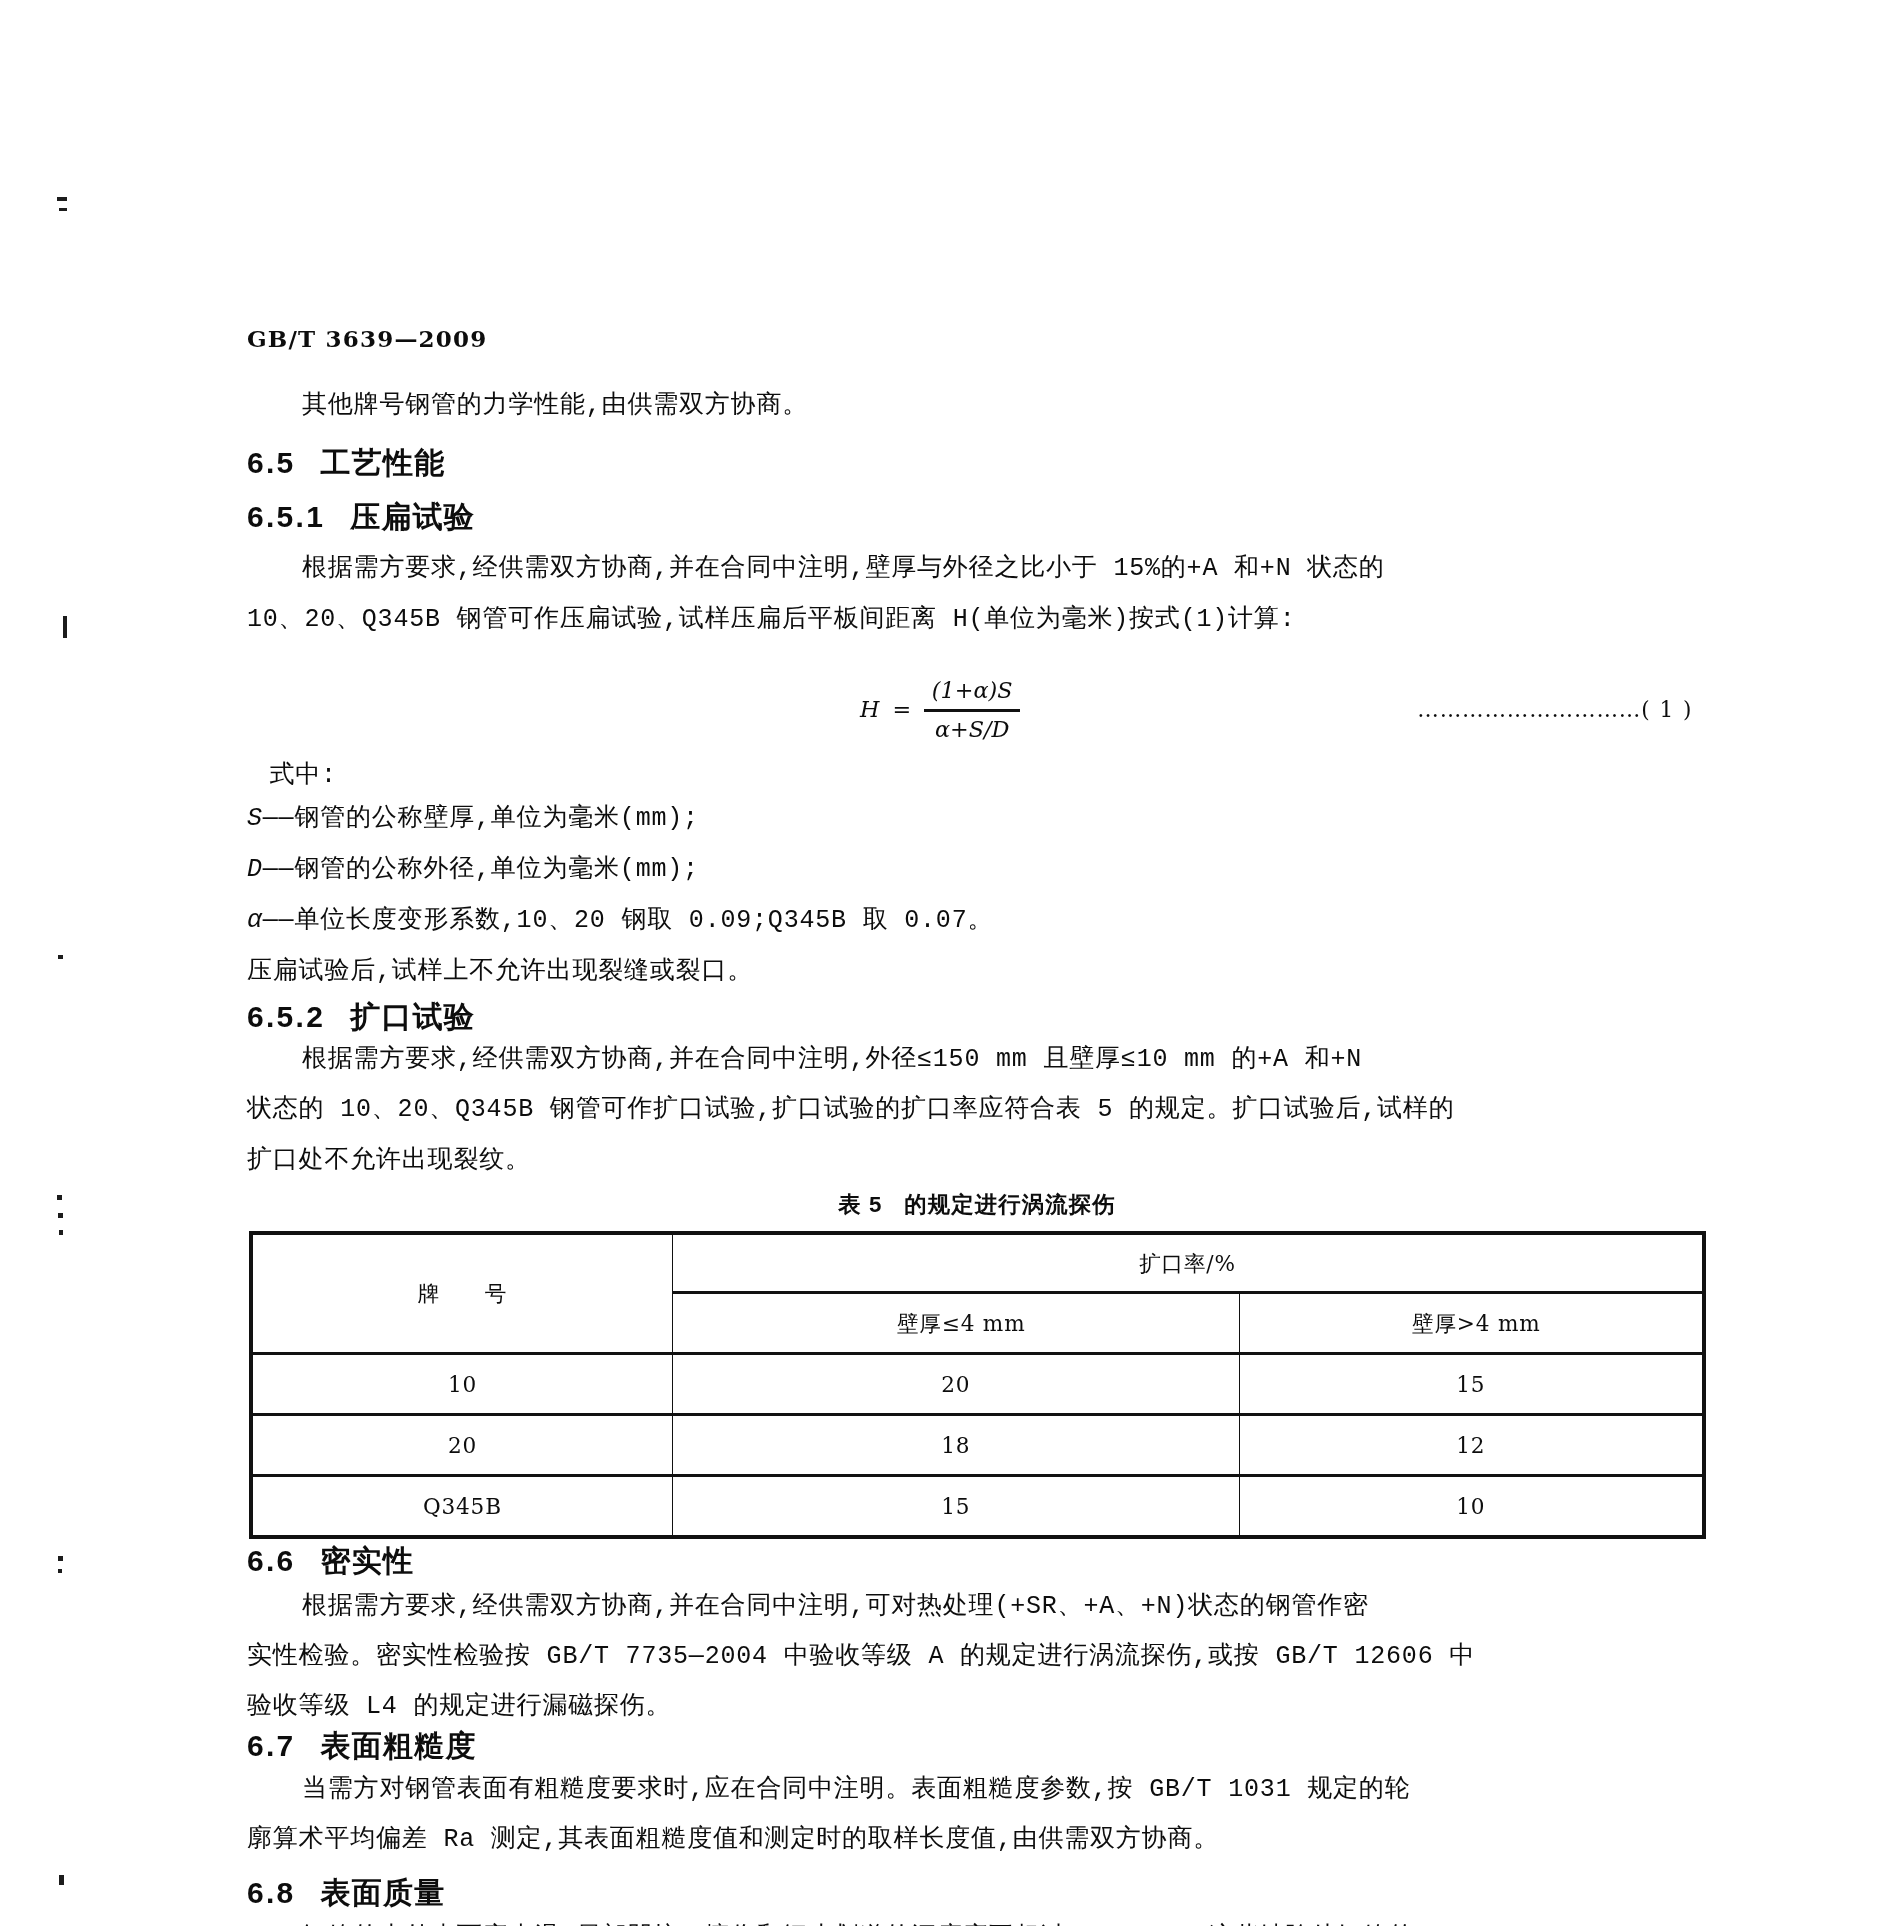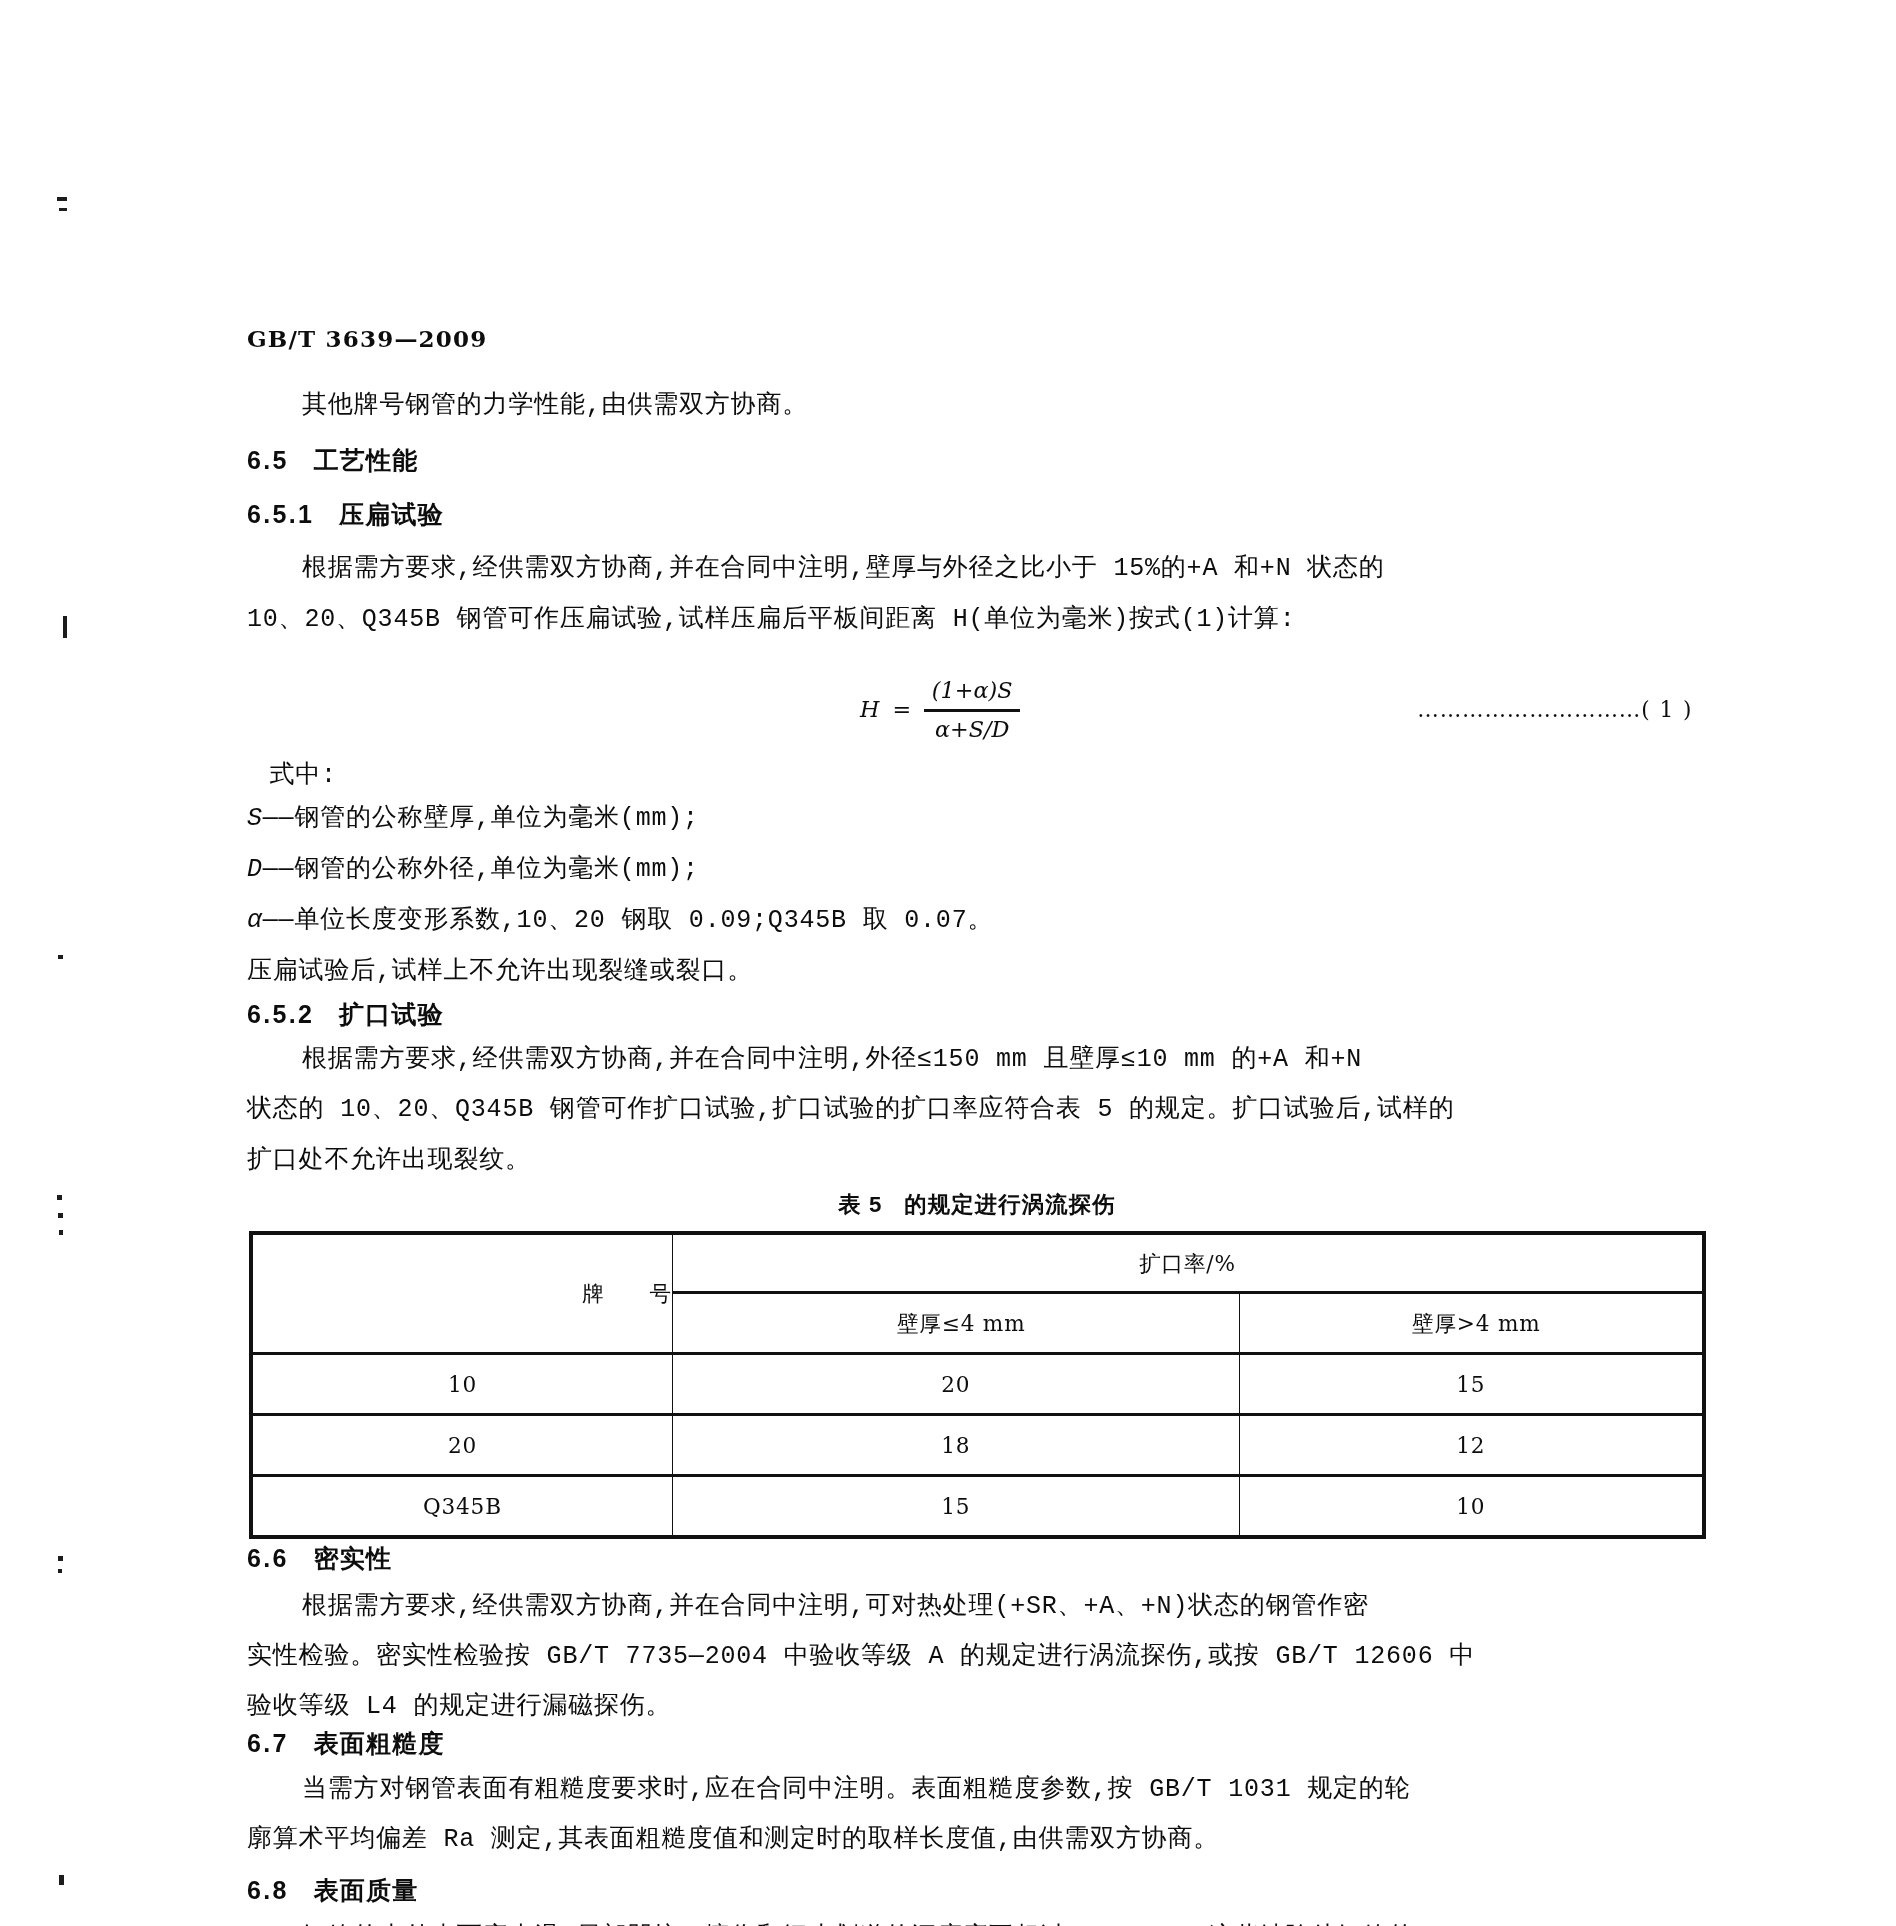--- a/index.html
+++ b/index.html
@@ -25,7 +25,7 @@
   }
   .hd {
     font-family:"Liberation Sans","DejaVu Sans",sans-serif;
-    font-weight:bold; font-size:25px; letter-spacing:1.2px;
+    font-weight:bold; font-size:30px; letter-spacing:1.2px;
   }
   .hd .num { margin-right:25px; letter-spacing:2.3px; }
   

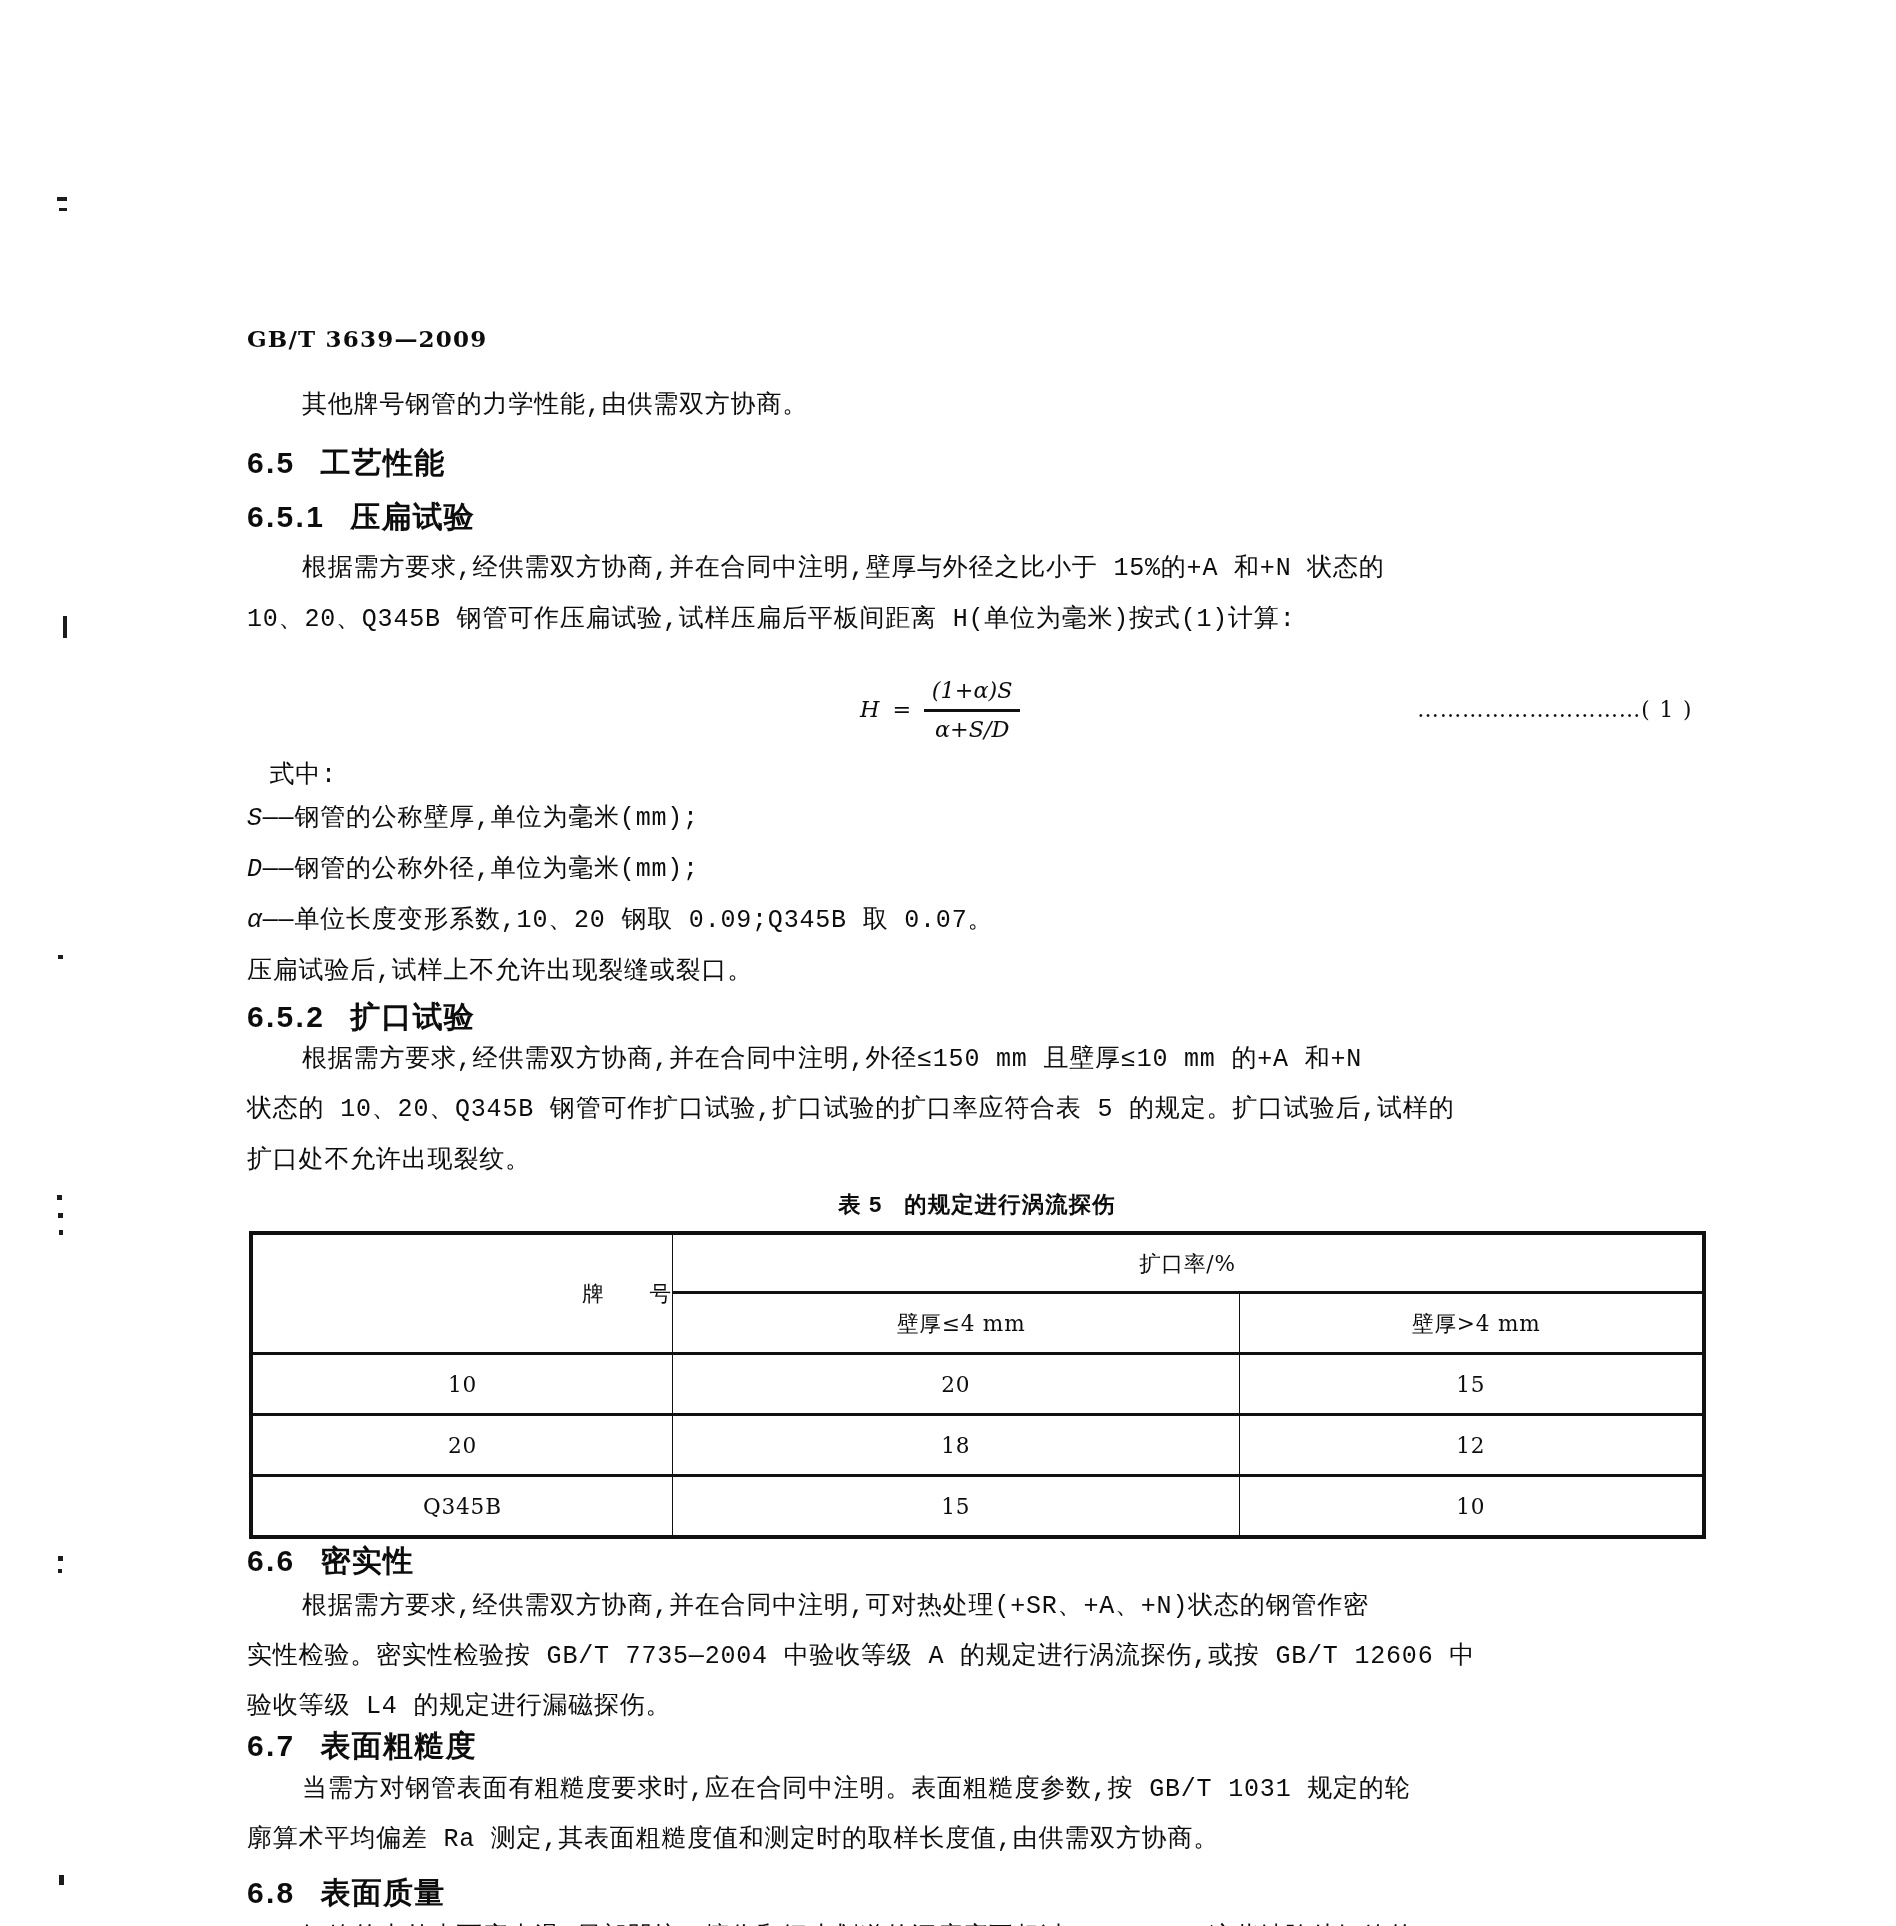--- a/index.html
+++ b/index.html
@@ -54,7 +54,7 @@
   table.table5 tr.hr1 td { height:56px; border-bottom-width:3.5px; }
   table.table5 tr.hr2 td { height:58px; border-bottom-width:3.9px;padding-left:11px; }
   table.table5 tr.dr td { height:58px; border-bottom-width:3.5px; }
-  table.table5 td.grade-hd { letter-spacing:0.8px;text-align:right; }
+  table.table5 td.grade-hd { letter-spacing:0.8px; }
   
   .art { position:absolute; background:#1c1c1c; }
 </style>

